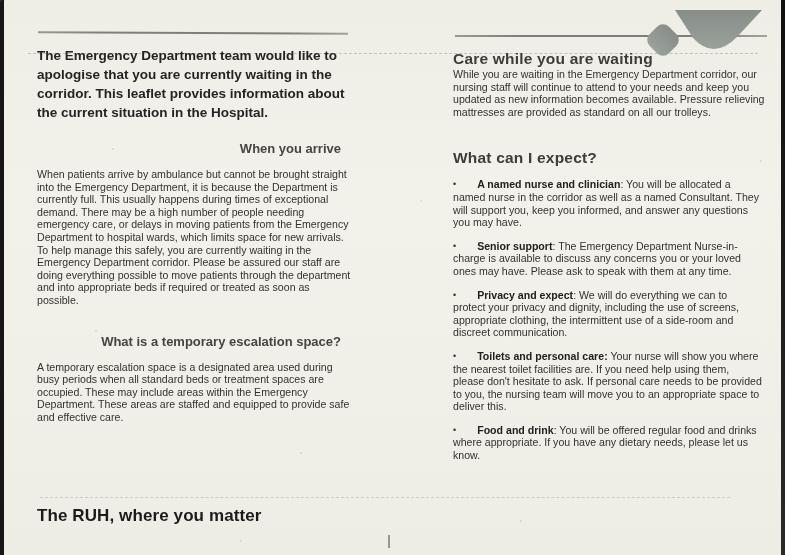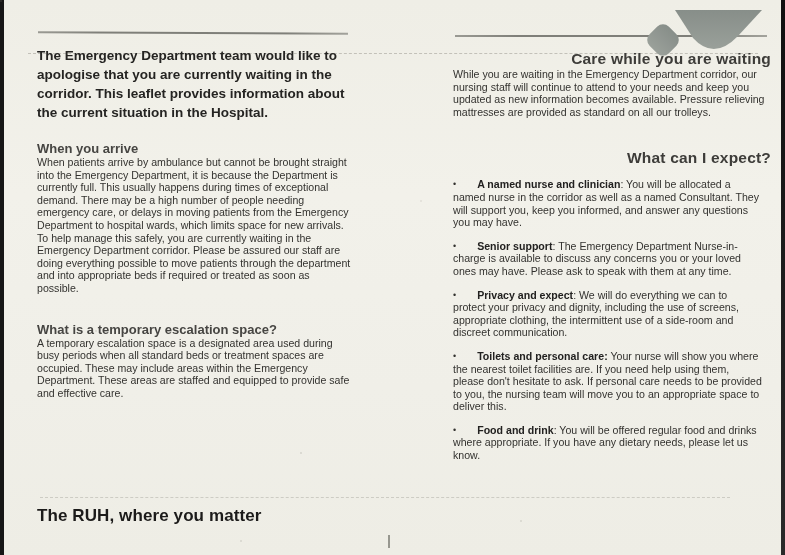--- a/index.html
+++ b/index.html
@@ -39,7 +39,7 @@
   .col.right-col{left:453px;top:50px;width:318px;}
   .intro{font-size:13.5px;font-weight:bold;line-height:19px;color:#252422;margin:0;}
   .h-small{font-size:13px;font-weight:bold;color:#464542;margin:0;}
-  .h-large{font-size:15.5px;font-weight:bold;color:#3d3c39;margin:0;letter-spacing:0.2px;text-align:right;}
+  .h-large{font-size:15.5px;font-weight:bold;color:#3d3c39;margin:0;letter-spacing:0.2px;}
   p.body{font-size:10.6px;line-height:12.6px;color:#33322f;margin:0;}
   .mt-h1{margin-top:19px;}
   .mt-p1{margin-top:12px;}

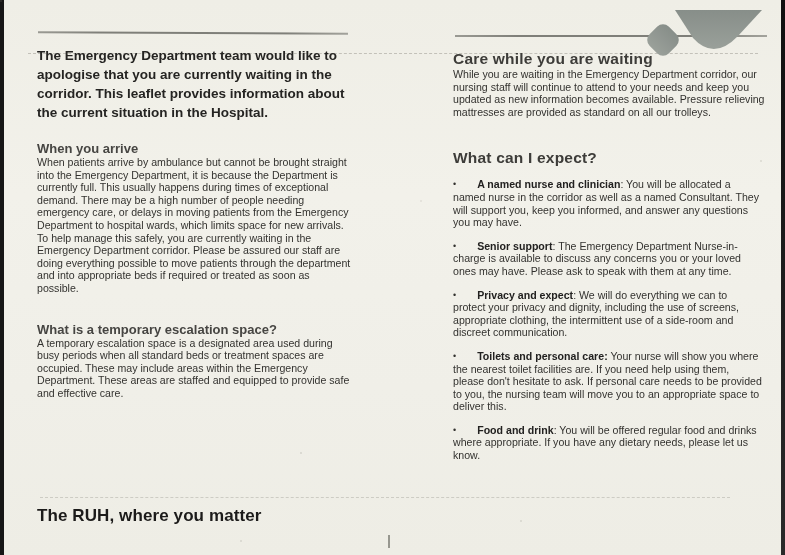--- a/index.html
+++ b/index.html
@@ -38,7 +38,7 @@
   .col.left-col{left:37px;top:46px;width:316px;}
   .col.right-col{left:453px;top:50px;width:318px;}
   .intro{font-size:13.5px;font-weight:bold;line-height:19px;color:#252422;margin:0;}
-  .h-small{font-size:13px;font-weight:bold;color:#464542;margin:0;}
+  .h-small{font-size:13px;font-weight:bold;color:#464542;margin:12px;text-align:right;}
   .h-large{font-size:15.5px;font-weight:bold;color:#3d3c39;margin:0;letter-spacing:0.2px;}
   p.body{font-size:10.6px;line-height:12.6px;color:#33322f;margin:0;}
   .mt-h1{margin-top:19px;}

